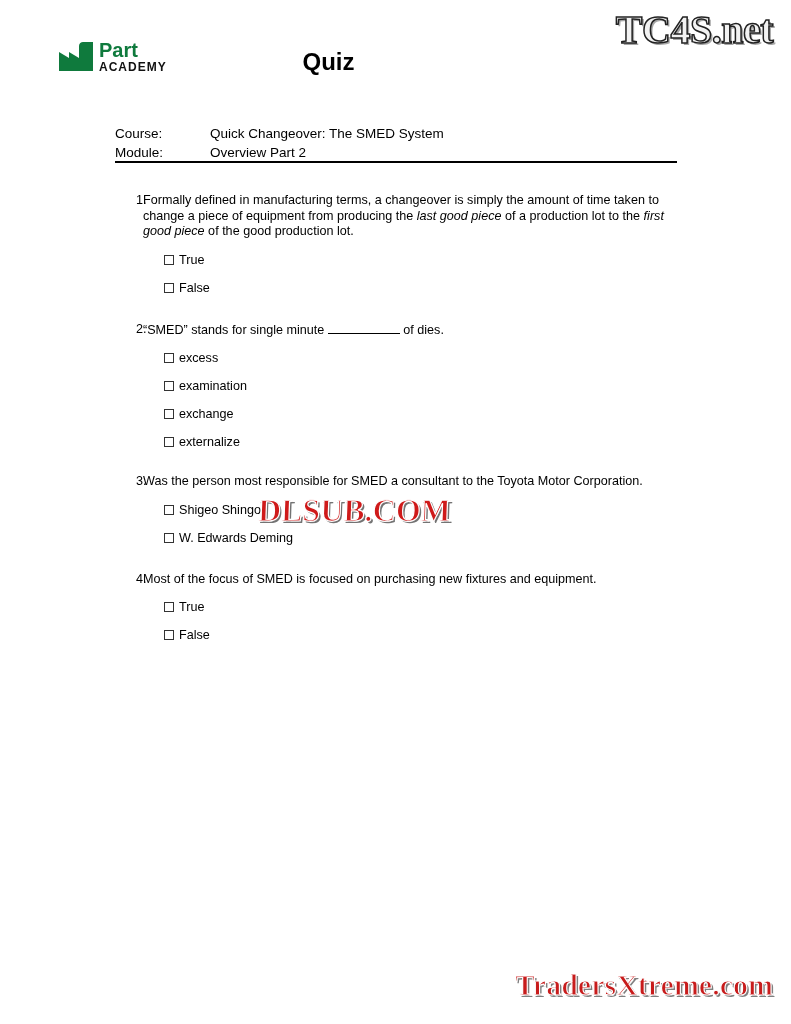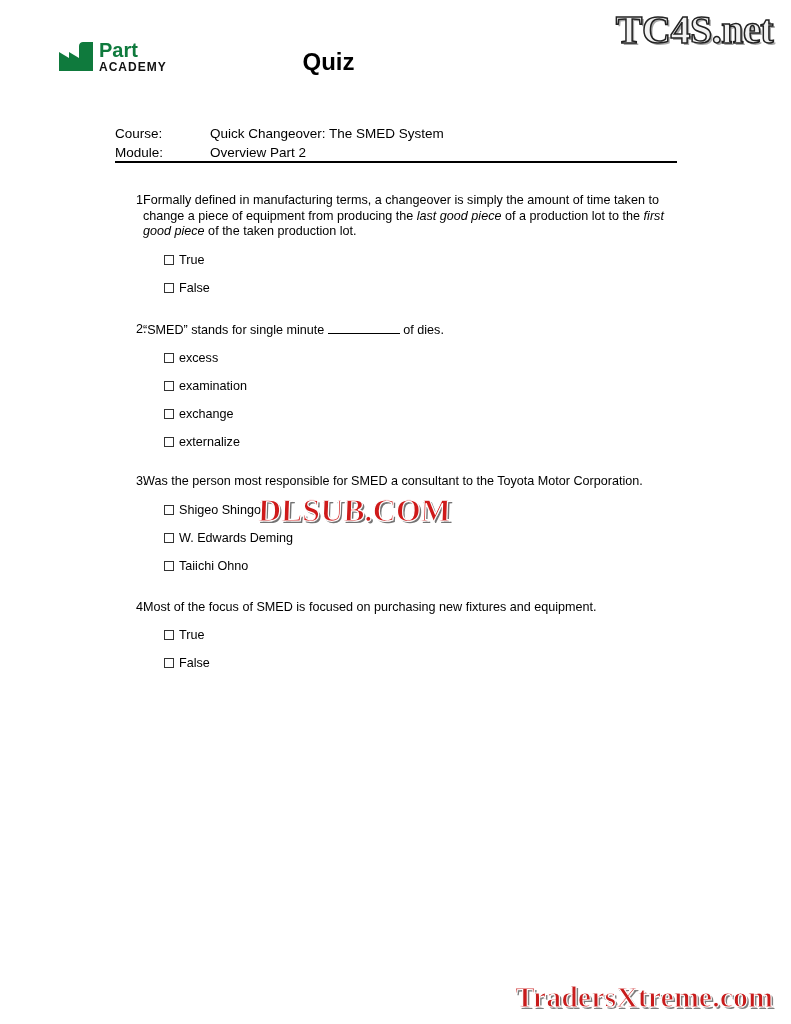--- a/index.html
+++ b/index.html
@@ -228,7 +228,7 @@
     <div class="q q1">
       <div class="q-head">
         <div class="q-num">1.</div>
-        <div class="q-text"><span>Formally defined in manufacturing terms, a changeover is simply the amount of time taken to change a piece of equipment from producing the </span><i>last good piece</i><span> of a production lot to the </span><i>first good piece</i><span> of the taken production lot.</span></div>
+        <div class="q-text"><span>Formally defined in manufacturing terms, a changeover is simply the amount of time taken to change a piece of equipment from producing the </span><i>last good piece</i><span> of a production lot to the </span><i>first good piece</i><span> of the good production lot.</span></div>
       </div>
       <div class="options">
         <div class="opt">

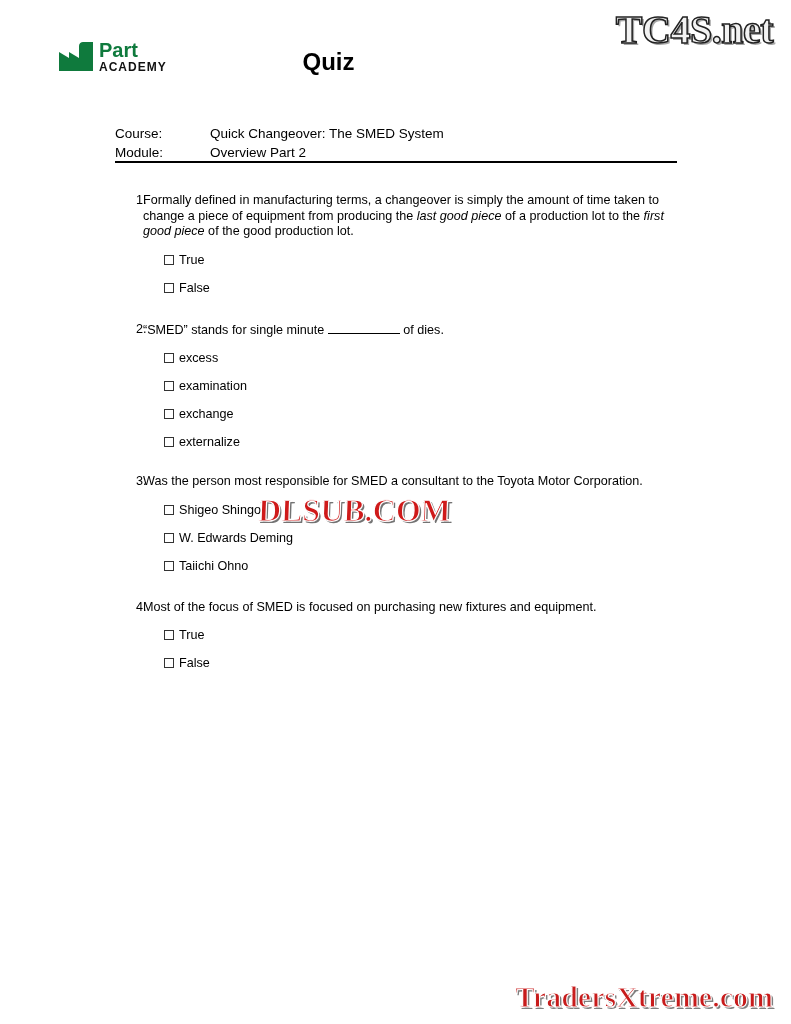--- a/index.html
+++ b/index.html
@@ -281,10 +281,6 @@
           <span class="checkbox"></span>
           <span>W. Edwards Deming</span>
         </div>
-        <div class="opt">
-          <span class="checkbox"></span>
-          <span>Taiichi Ohno</span>
-        </div>
       </div>
     </div>
 

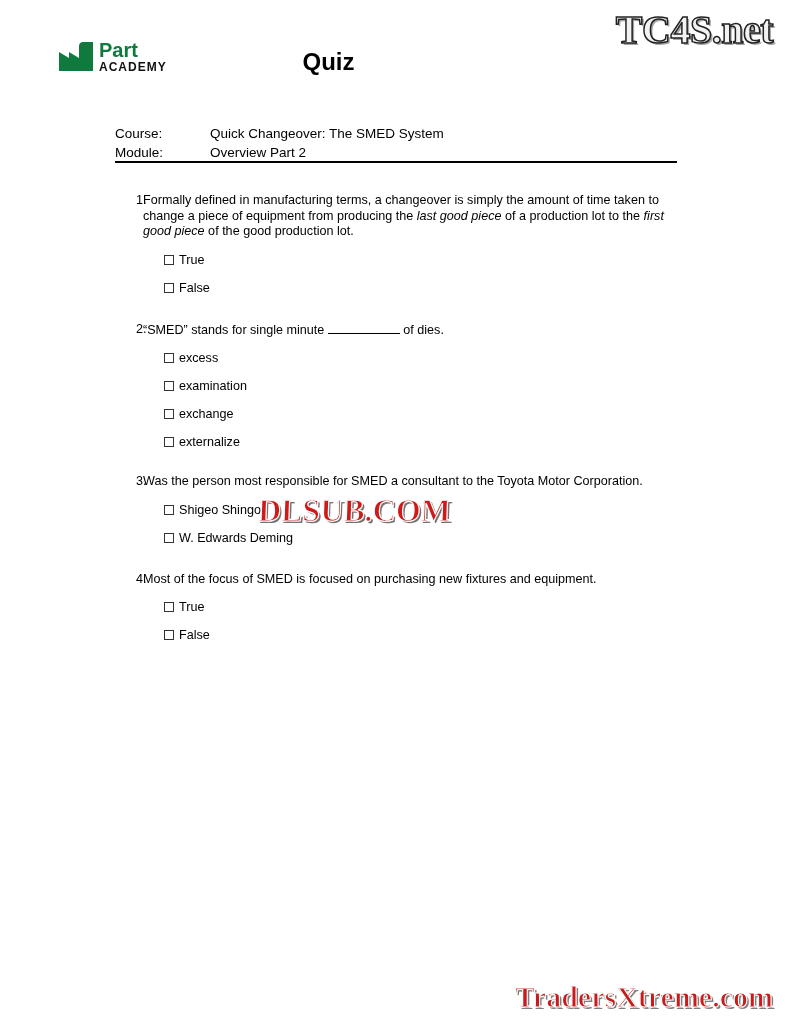--- a/index.html
+++ b/index.html
@@ -50,7 +50,7 @@
   }
   .wm-bottom {
     position: absolute;
-    bottom: 10px;
+    bottom: 22px;
     right: 18px;
     font-family: "Liberation Serif", serif;
     font-weight: bold;

